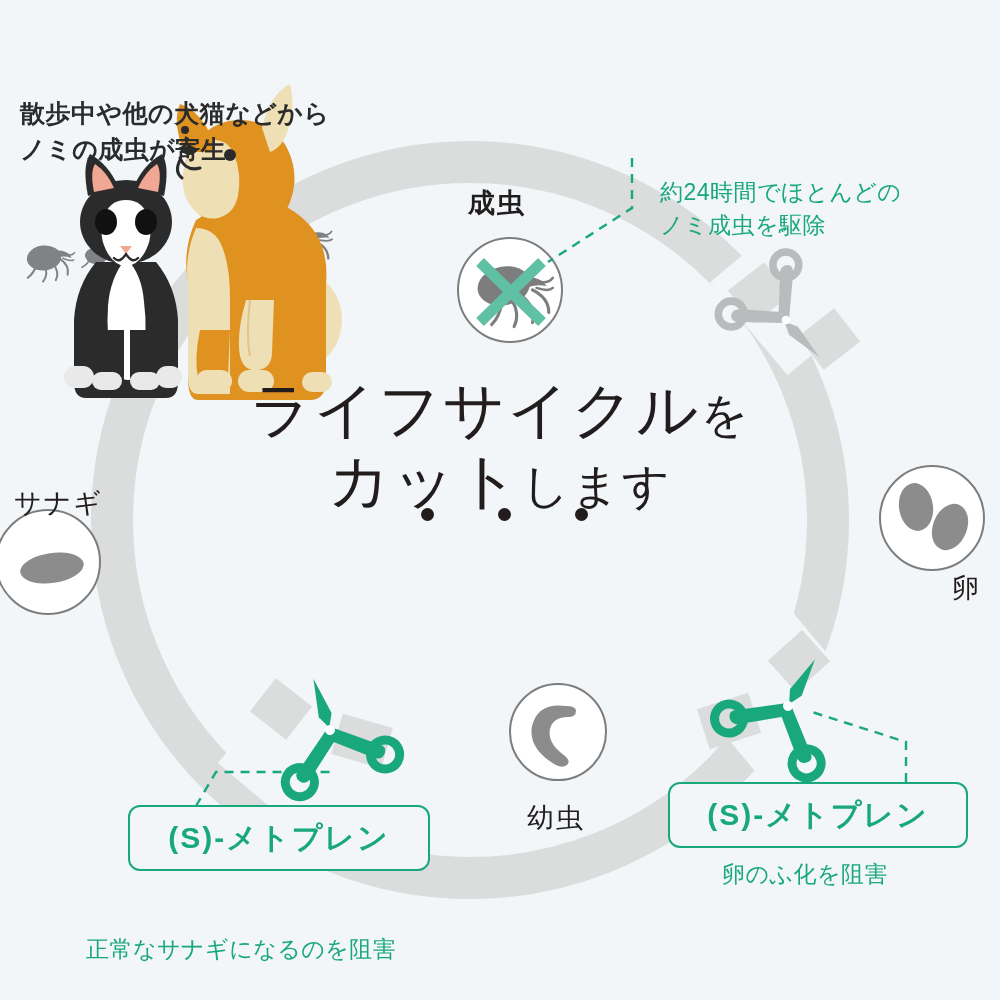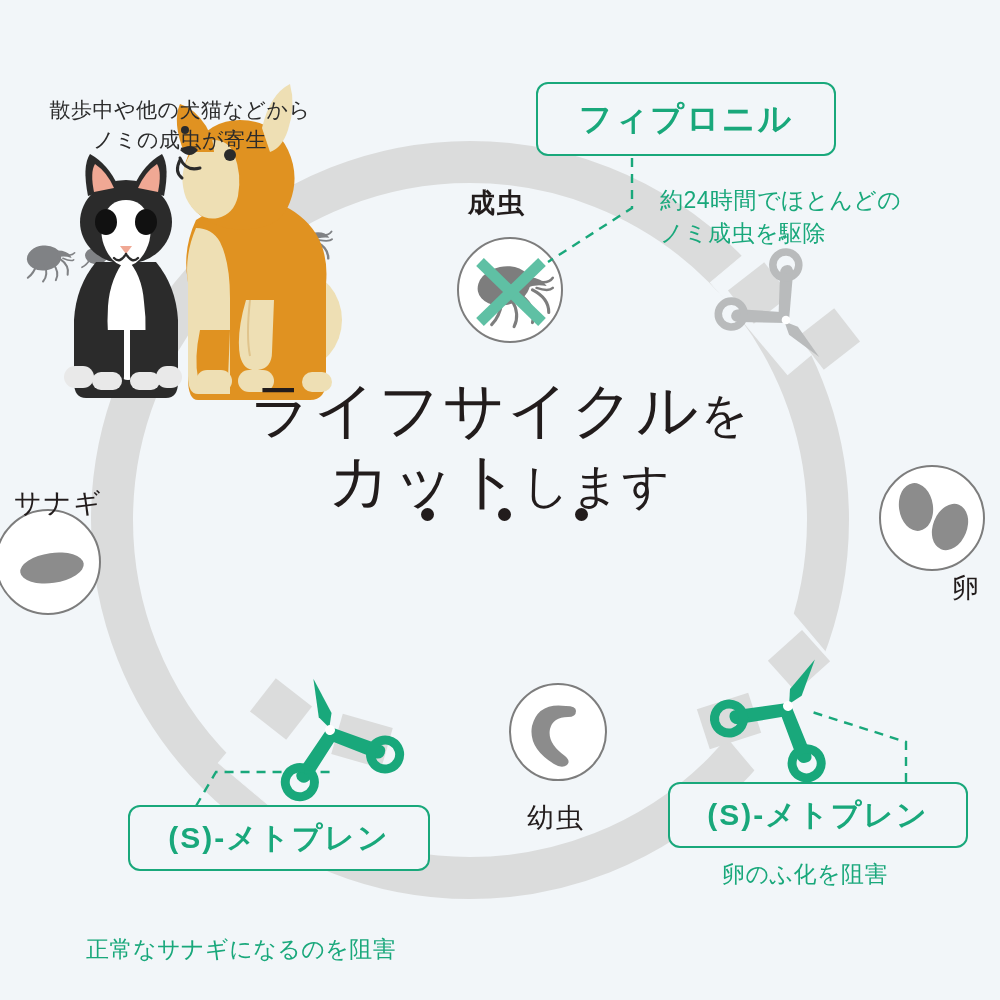--- a/index.html
+++ b/index.html
@@ -15,8 +15,9 @@
   
   .intro{
     position:absolute;left:20px;top:95px;width:320px;
-    text-align:center;color:#2b2b2b;font-size:21px;line-height:1.45;
+    text-align:left;color:#2b2b2b;font-size:25px;line-height:1.45;
     letter-spacing:.5px;
+    font-weight:bold;
   }
   .intro div{white-space:nowrap;}
 

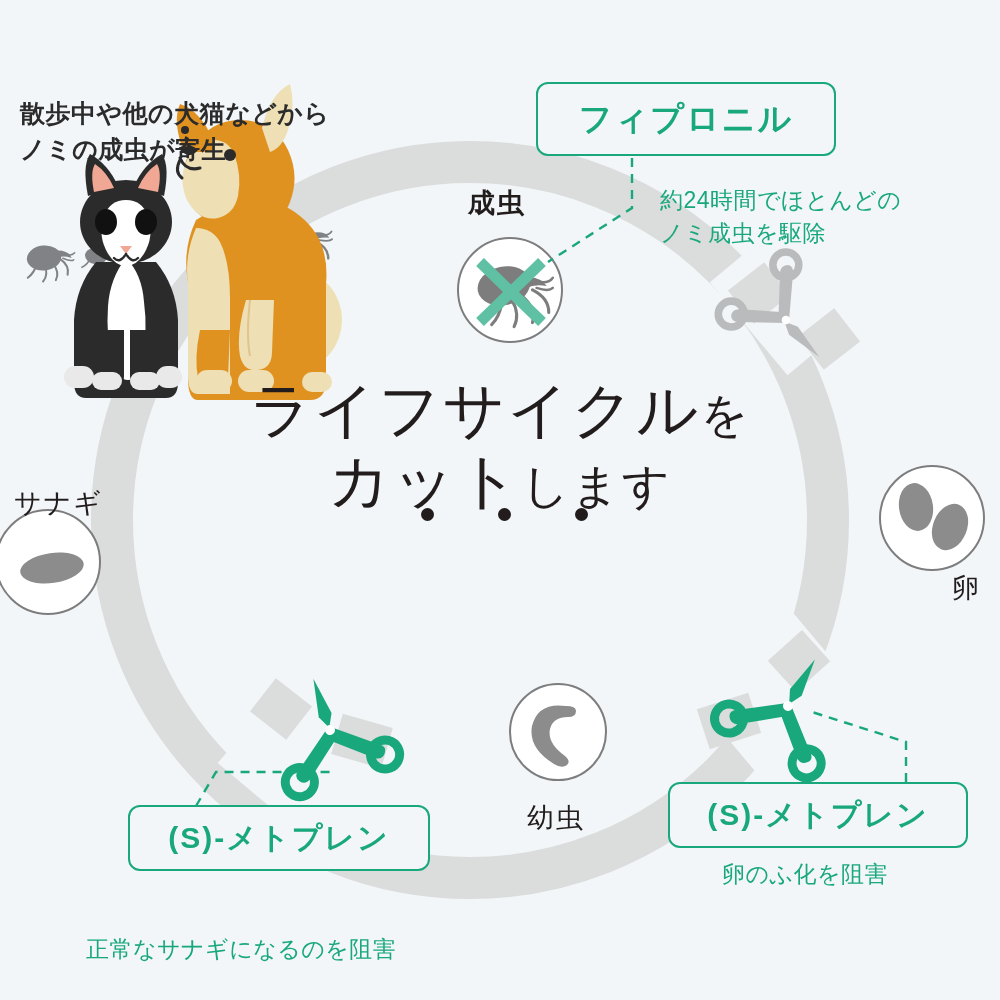--- a/index.html
+++ b/index.html
@@ -308,7 +308,6 @@
   <div class="cap cap-larva">幼虫</div>
   <div class="cap cap-pupa">サナギ</div>
 
-  <div class="gbox gbox-fipronil">フィプロニル</div>
   <div class="gnote note-fipronil">
     <div>約24時間でほとんどの</div>
     <div>ノミ成虫を駆除</div>

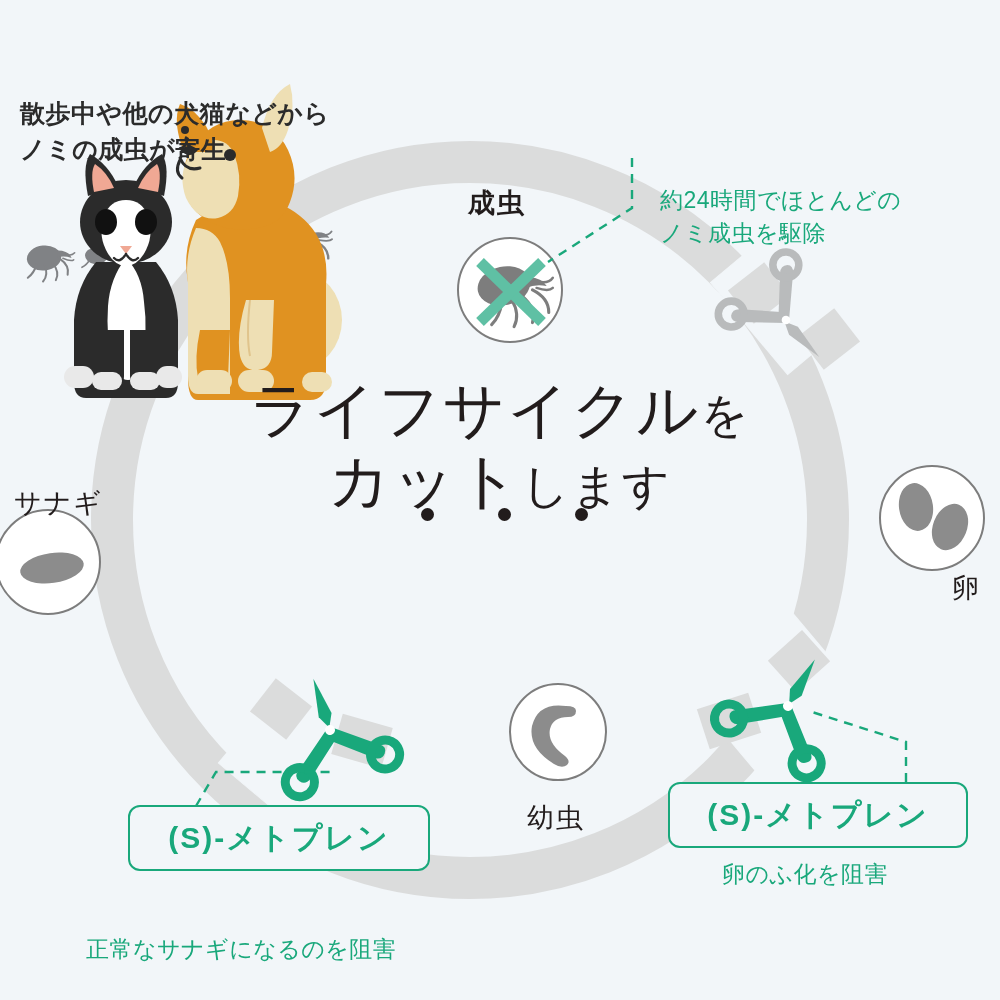--- a/index.html
+++ b/index.html
@@ -58,7 +58,7 @@
 
   .gnote{position:absolute;color:#19a87b;font-size:23px;line-height:1.45;letter-spacing:.5px;}
   .gnote div{white-space:nowrap;}
-  .note-fipronil{left:660px;top:184px;text-align:left;}
+  .note-fipronil{left:660px;top:176px;text-align:left;}
   .note-metoL{left:86px;top:893px;margin-top:40px;}
   .note-metoR{left:722px;top:858px;text-align:right;}
 </style>

